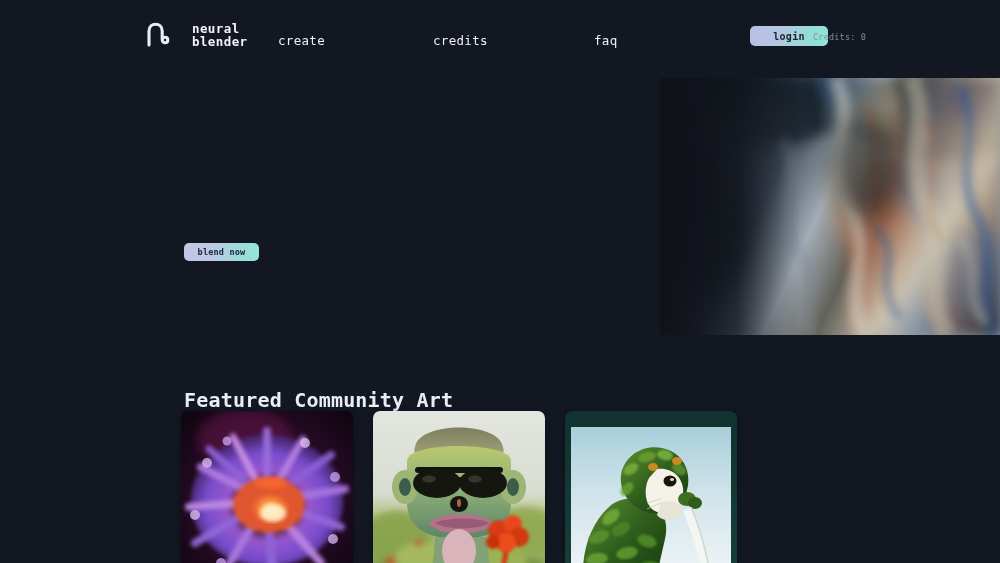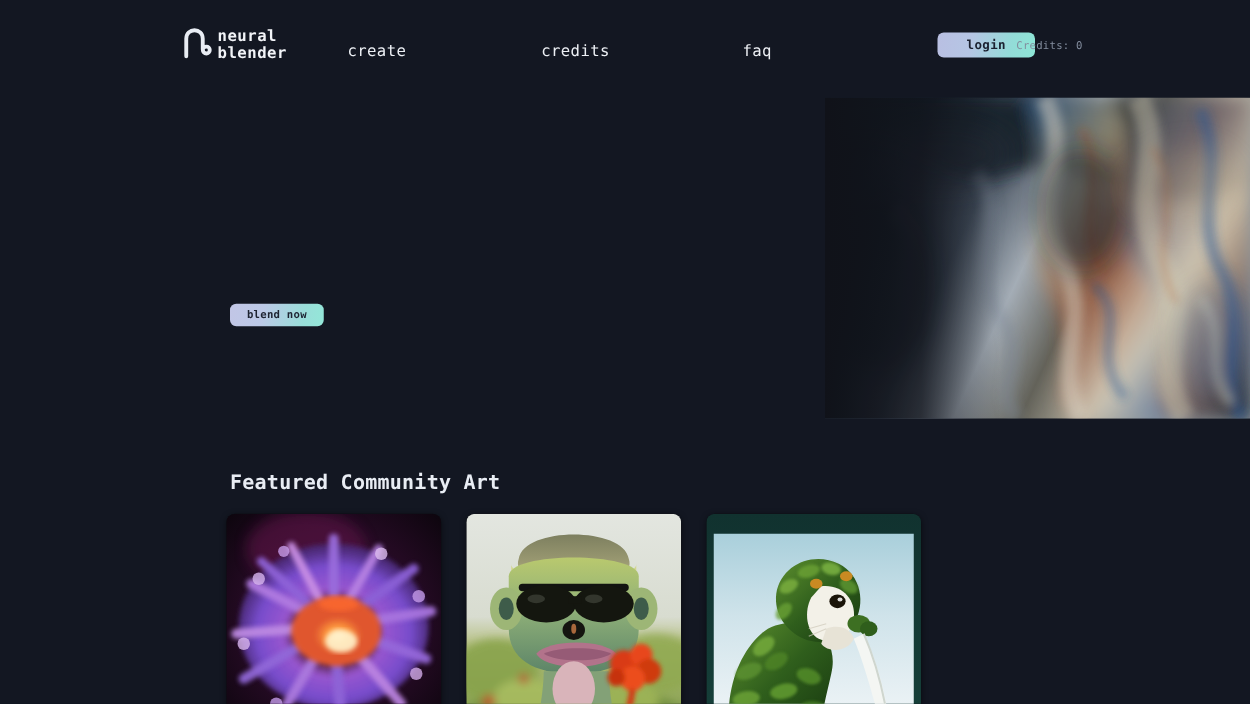--- a/index.html
+++ b/index.html
@@ -18,7 +18,7 @@
   }
   .brand {
     position: absolute; left: 146px; top: 22px;
-    display: flex; align-items: center; gap: 4px;
+    display: flex; align-items: center; gap: 22px;
   }
   .brand-mark { width: 24px; height: 27px; display: block; }
   .brand-text {

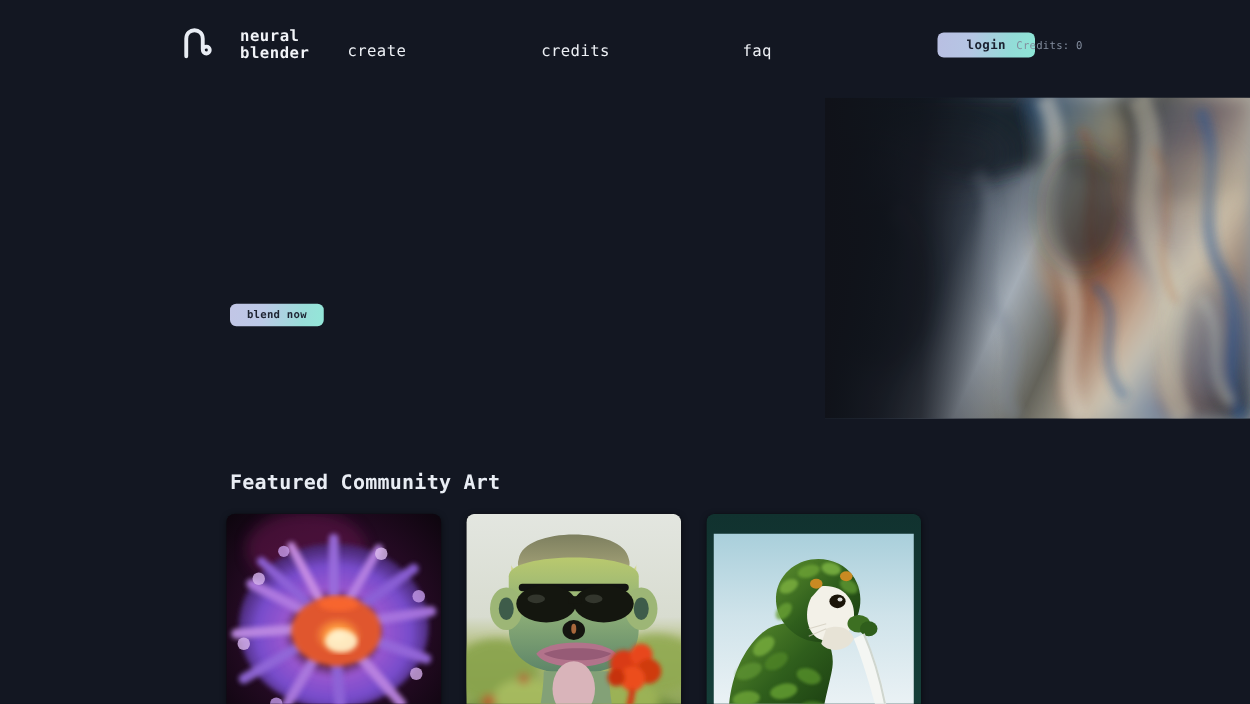--- a/index.html
+++ b/index.html
@@ -76,8 +76,8 @@
 
   
   .featured-title {
-    position: absolute; left: 184px; top: 376px;
-    color: #e9edf4; font-size: 16px; font-weight: 700; letter-spacing: 0.2px;
+    position: absolute; left: 184px; top: 388px;
+    color: #e9edf4; font-size: 20px; font-weight: 700; letter-spacing: 0.2px;
   }
   .cards { position: absolute; left: 181px; top: 411px; display: flex; gap: 20px; }
   .card {

